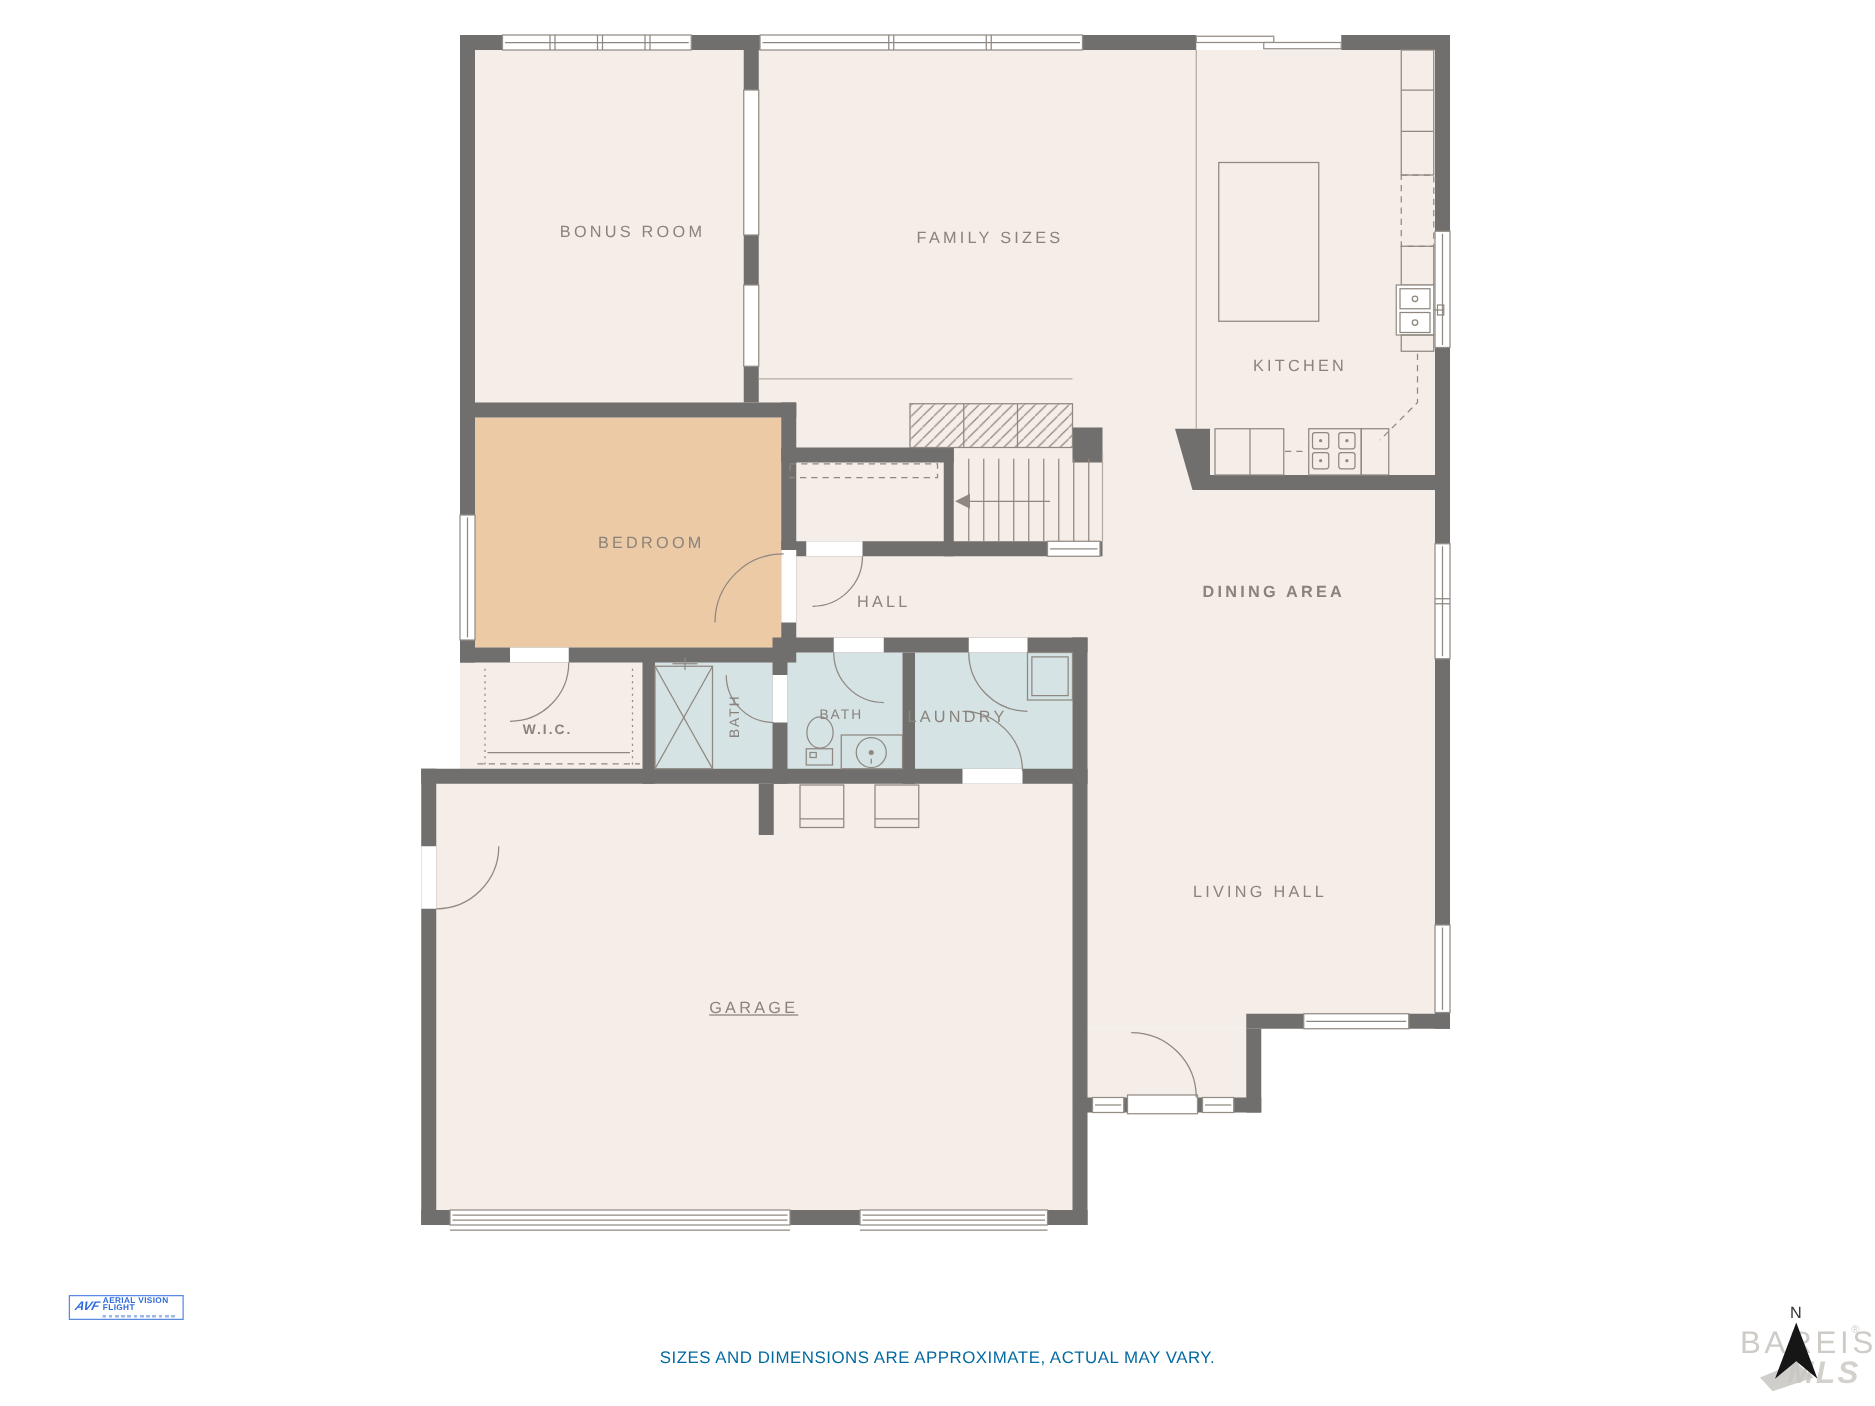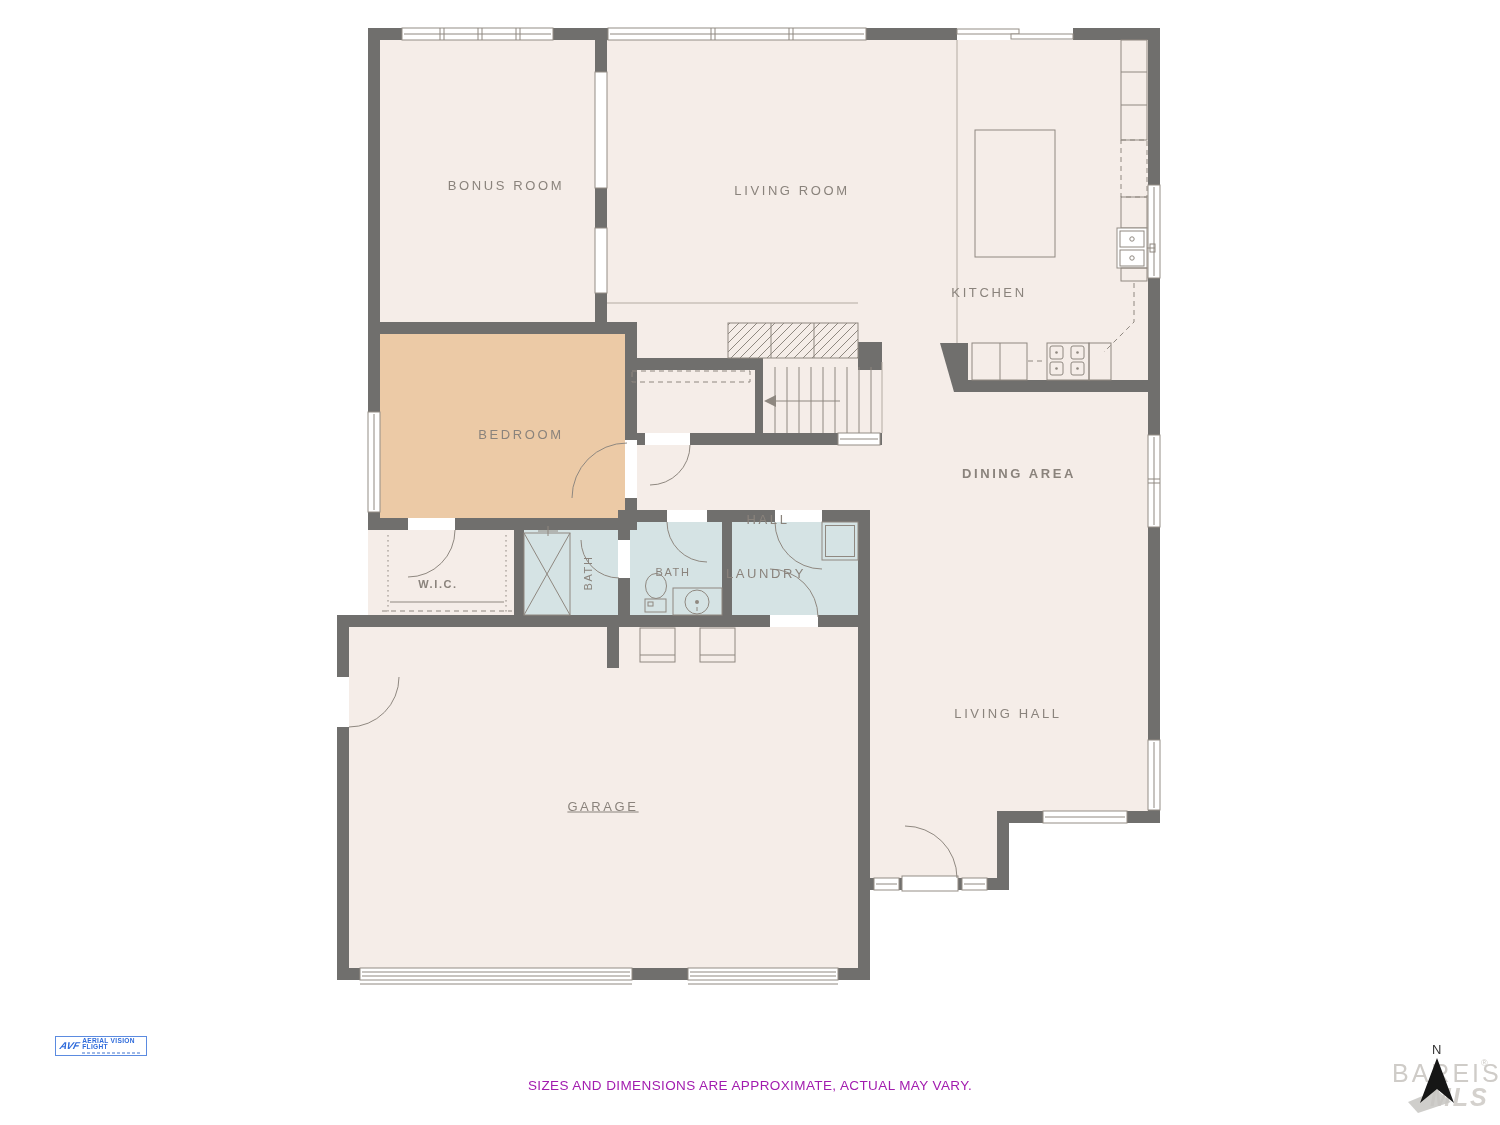--- a/index.html
+++ b/index.html
@@ -317,7 +317,7 @@
 
 <div>
       <div class="room-label" style="left: 486px; top: 185px; margin-left: 20px;">BONUS ROOM</div>
-      <div class="room-label" style="left: 792px; top: 190px;">LIVING ROOM</div>
+      <div class="room-label" style="left: 792px; top: 190px;">FAMILY SIZES</div>
       <div class="room-label" style="left: 989px; top: 292px;">KITCHEN</div>
       <div class="room-label" style="left: 497px; top: 434px; margin-left: 24px;">BEDROOM</div>
       <div class="room-label" style="left: 768px; top: 481px; margin-top: 38px;">HALL</div>

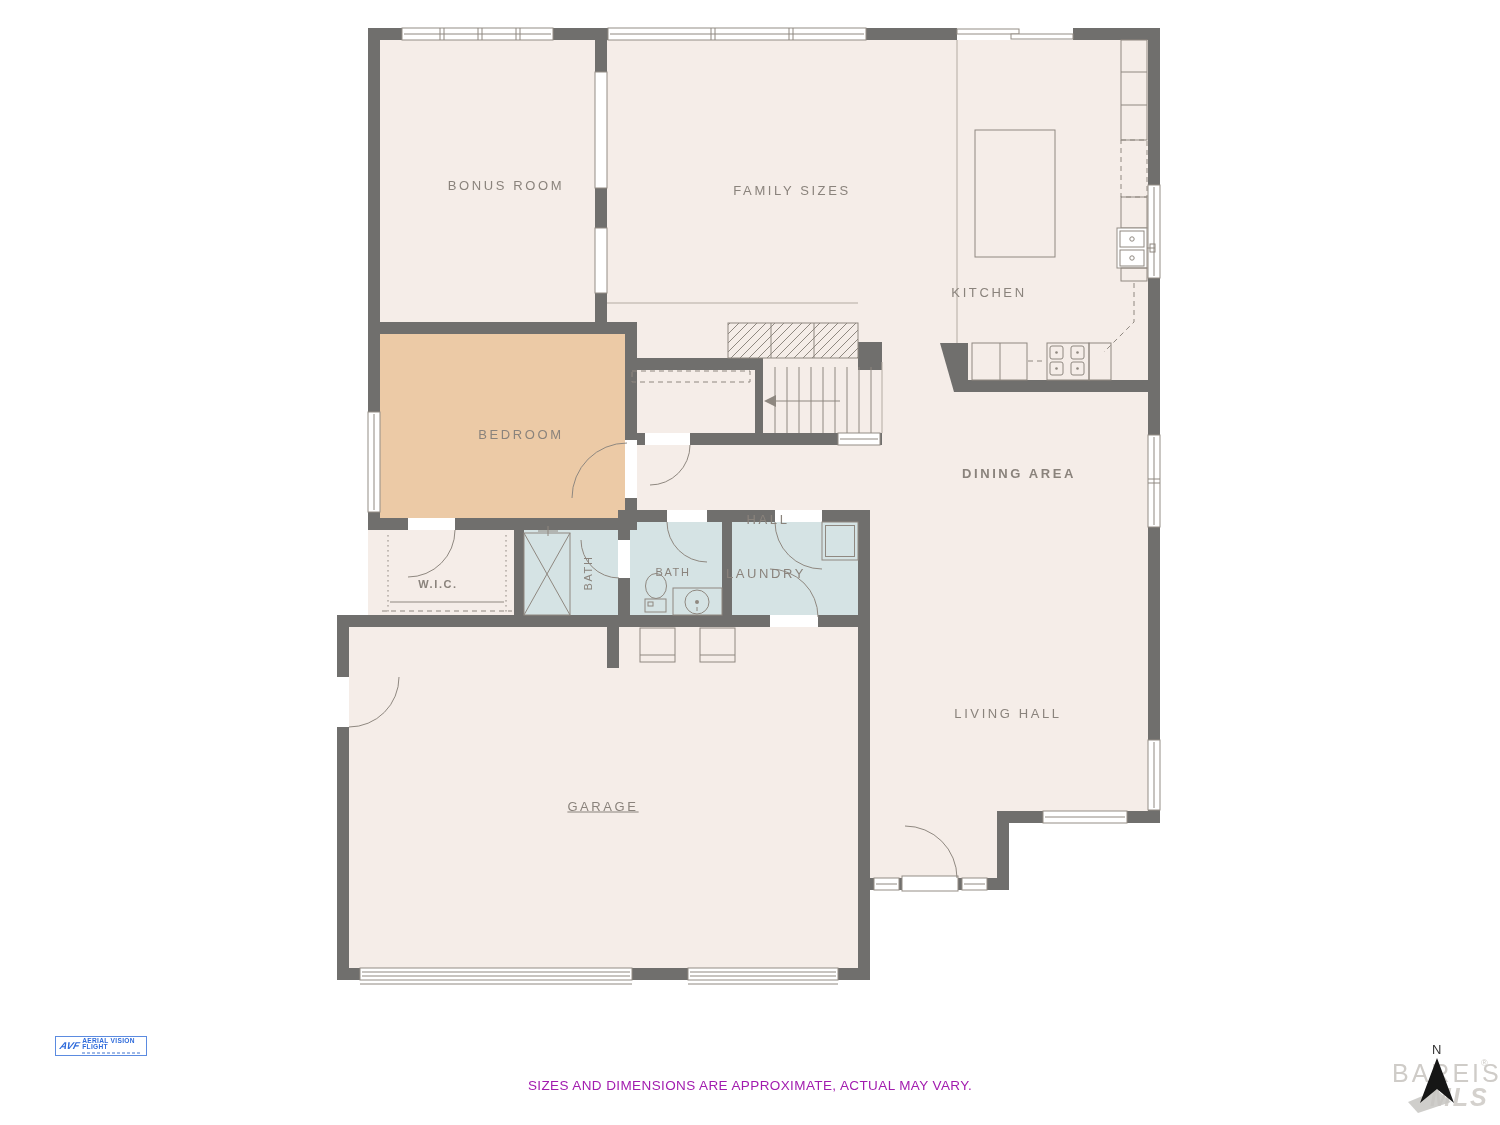--- a/index.html
+++ b/index.html
@@ -318,7 +318,7 @@
 <div>
       <div class="room-label" style="left: 486px; top: 185px; margin-left: 20px;">BONUS ROOM</div>
       <div class="room-label" style="left: 792px; top: 190px;">FAMILY SIZES</div>
-      <div class="room-label" style="left: 989px; top: 292px;">KITCHEN</div>
+      <div class="room-label" style="left: 1040px; top: 292px;">KITCHEN</div>
       <div class="room-label" style="left: 497px; top: 434px; margin-left: 24px;">BEDROOM</div>
       <div class="room-label" style="left: 768px; top: 481px; margin-top: 38px;">HALL</div>
       <div class="room-label" style="left: 1019px; top: 473px; font-weight: bold;">DINING AREA</div>

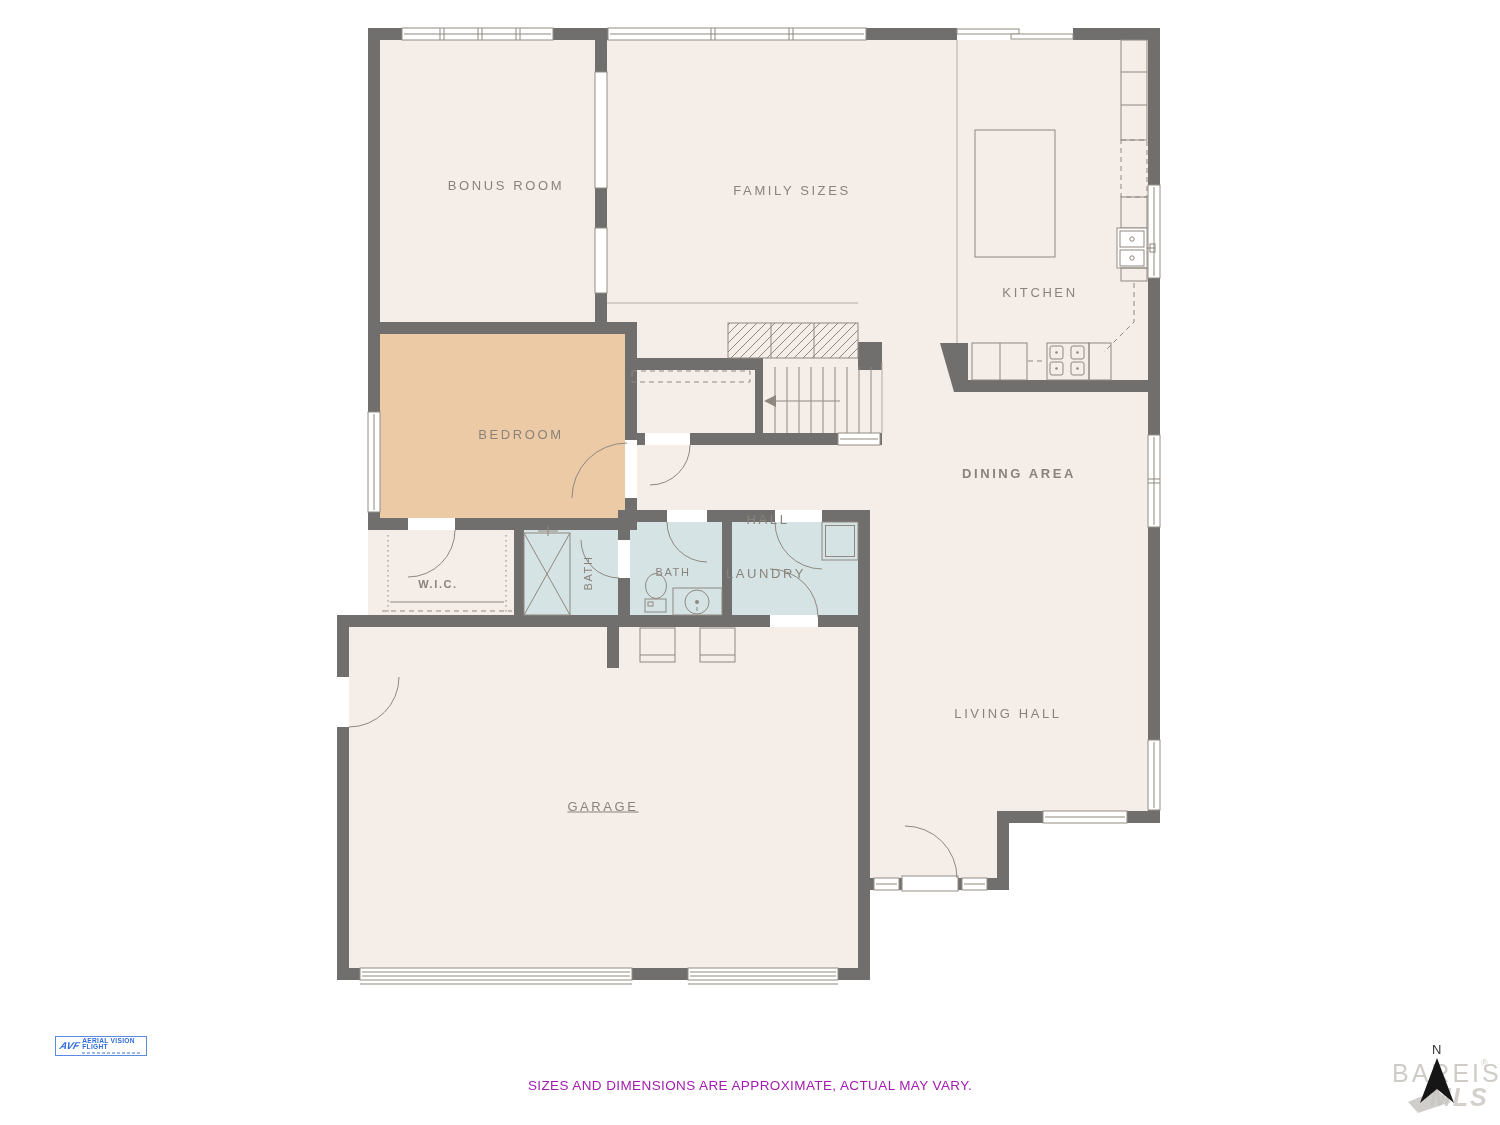--- a/index.html
+++ b/index.html
@@ -320,7 +320,7 @@
       <div class="room-label" style="left: 792px; top: 190px;">FAMILY SIZES</div>
       <div class="room-label" style="left: 1040px; top: 292px;">KITCHEN</div>
       <div class="room-label" style="left: 497px; top: 434px; margin-left: 24px;">BEDROOM</div>
-      <div class="room-label" style="left: 768px; top: 481px; margin-top: 38px;">HALL</div>
+      <div class="room-label" style="left: 707px; top: 481px;">HALL</div>
       <div class="room-label" style="left: 1019px; top: 473px; font-weight: bold;">DINING AREA</div>
       <div class="room-label small" style="left: 438px; top: 584px; font-weight: bold;">W.I.C.</div>
       <div class="room-label small vertical" style="left: 588px; top: 573px;">BATH</div>

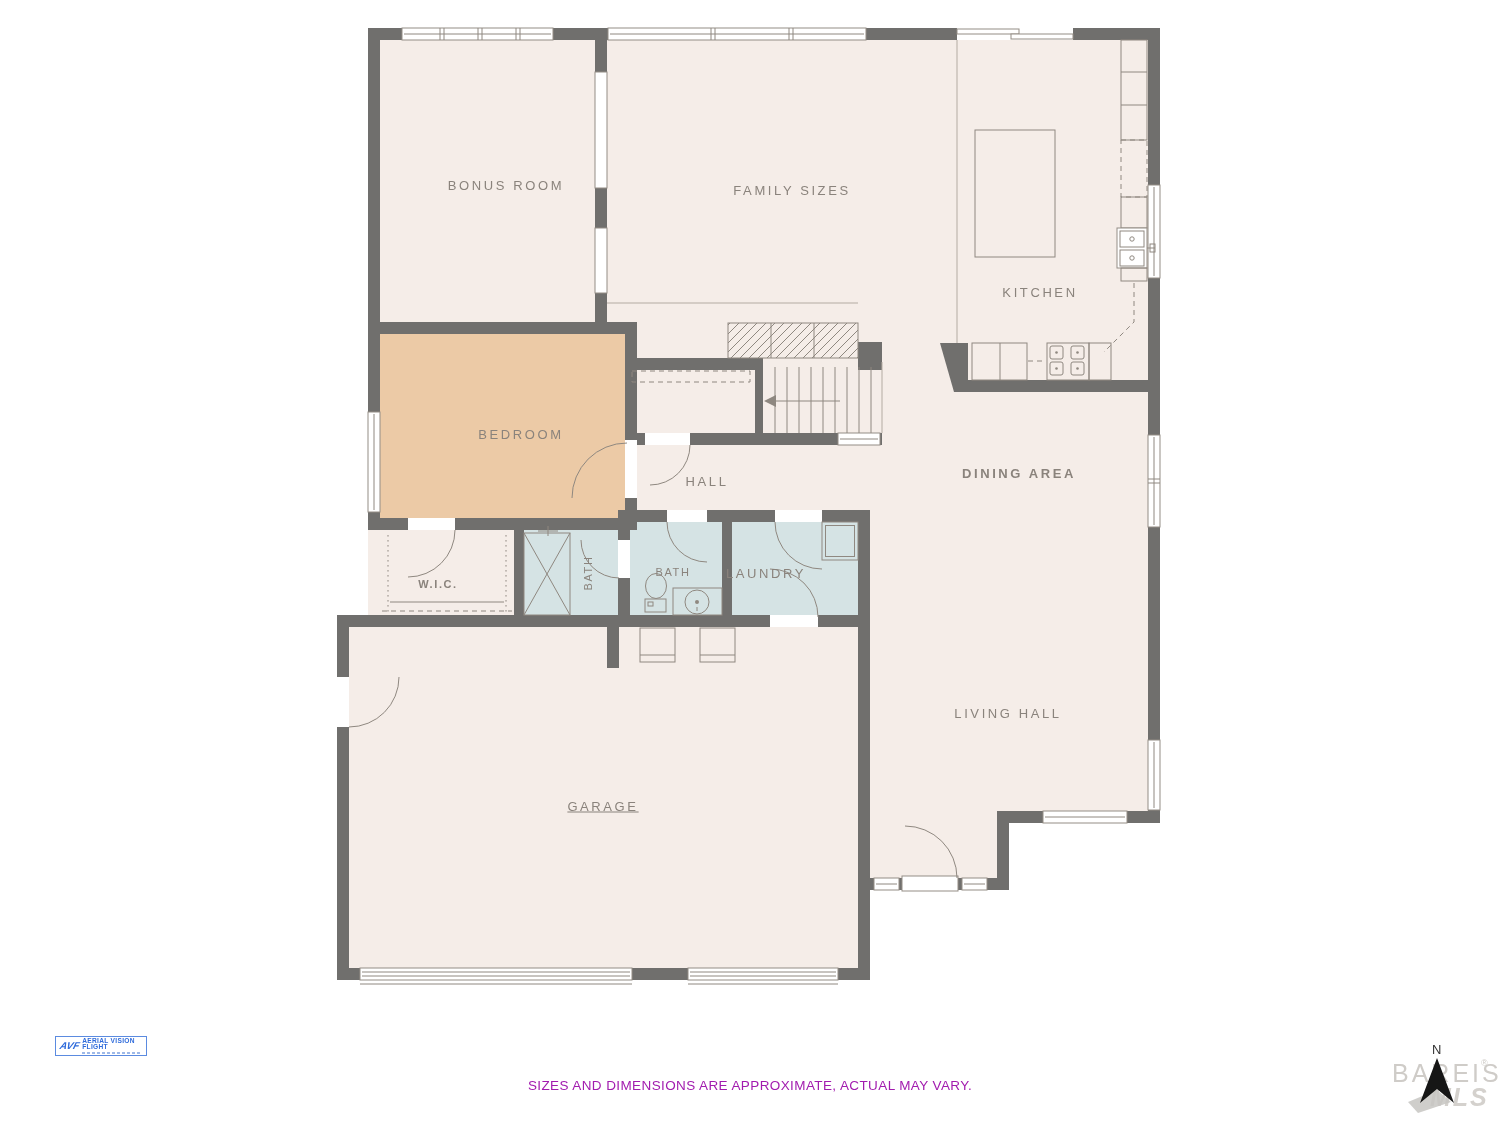--- a/index.html
+++ b/index.html
@@ -31,7 +31,7 @@
   .room-label.small{font-size:11px;letter-spacing:1.6px;}
   .room-label.vertical{transform:translate(-50%,-50%) rotate(-90deg);}
   .disclaimer{position:absolute;left:0;top:1078px;width:100%;text-align:center;
-      color:#a21caf;font-size:13.5px;letter-spacing:.4px;}
+      color:#0369a1;font-size:13.5px;letter-spacing:.4px;}
   .avf-logo{position:absolute;left:55px;top:1036px;width:92px;height:20px;
       border:1px solid #5b8be0;background:#fff;display:flex;align-items:center;
       gap:3px;padding:0 4px;box-sizing:border-box;}

